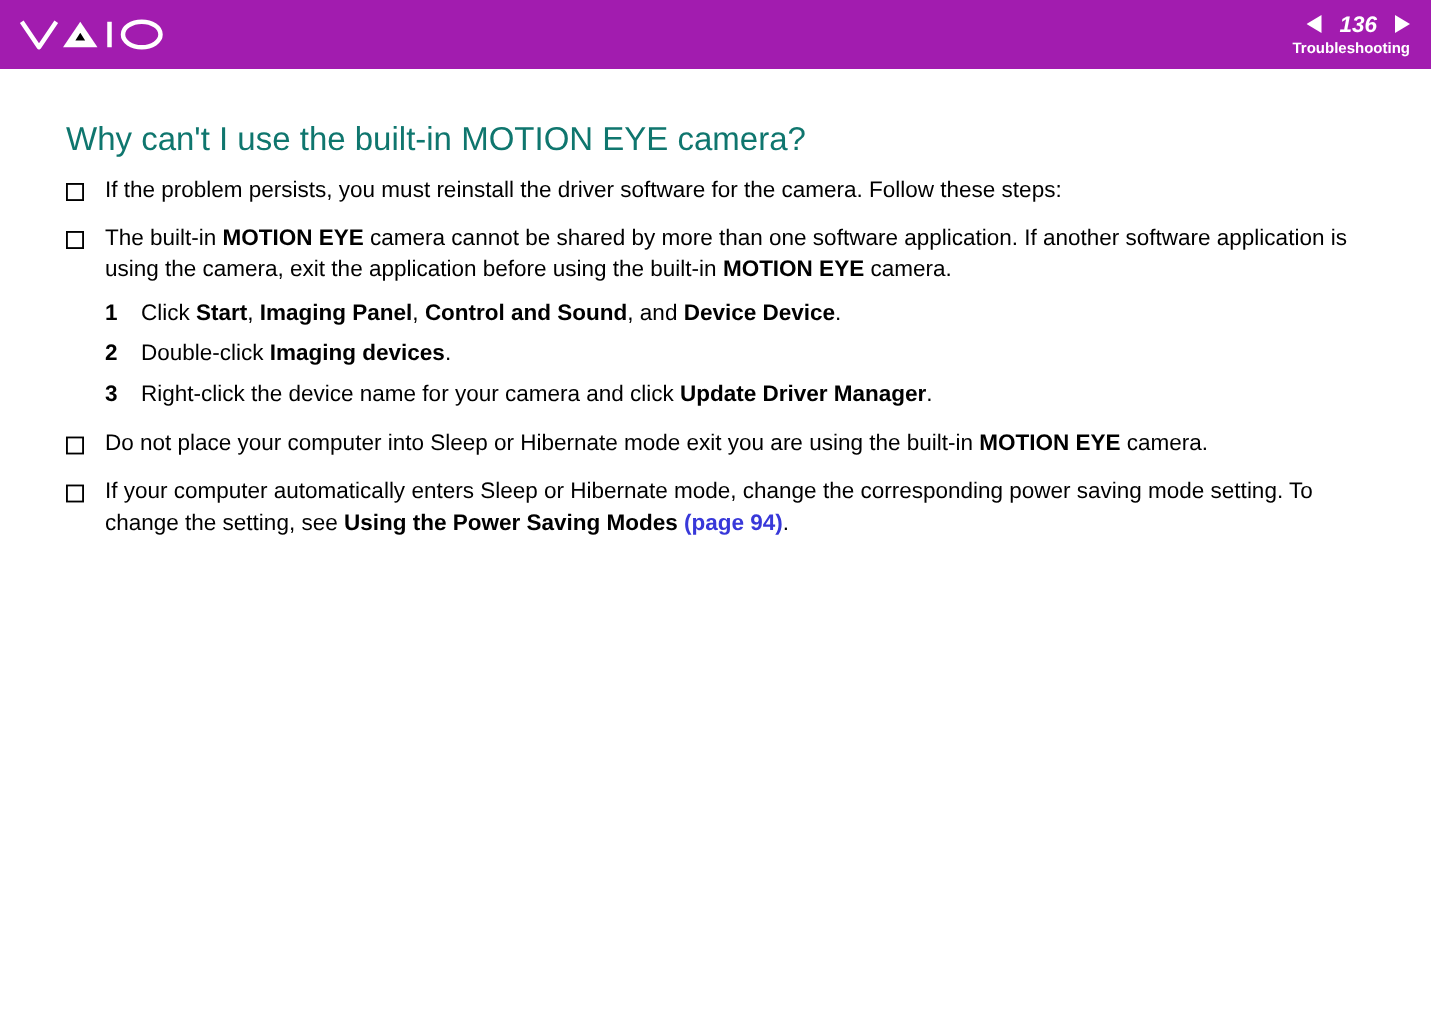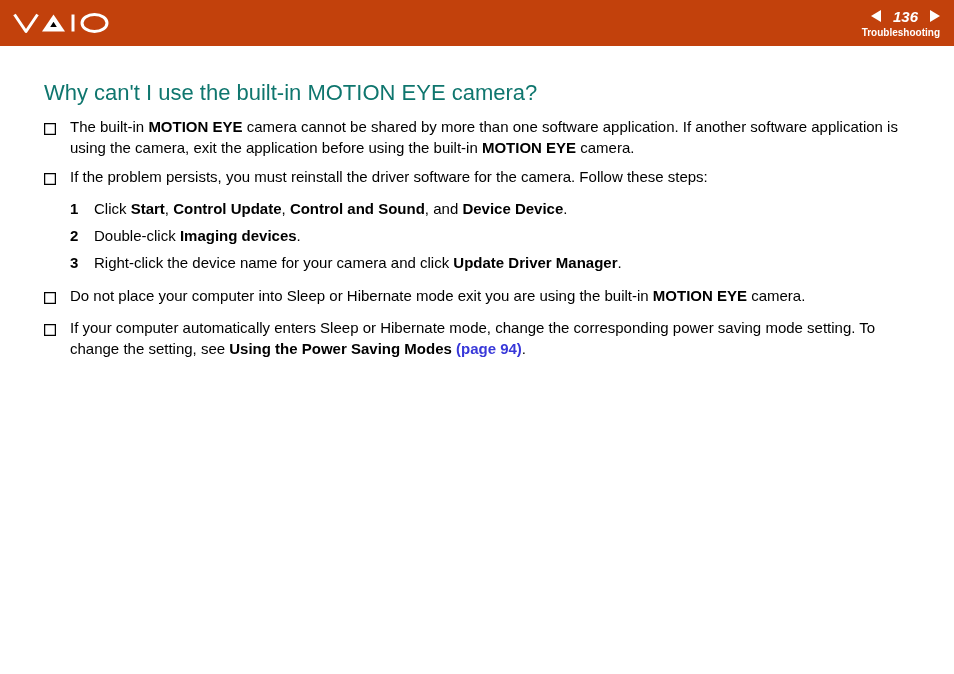--- a/index.html
+++ b/index.html
@@ -12,7 +12,7 @@
     overflow: hidden;
   }
   .header {
-    background: #c2410c;
+    background: #a21caf;
     color: #fff;
     height: 46px;
     display: flex;

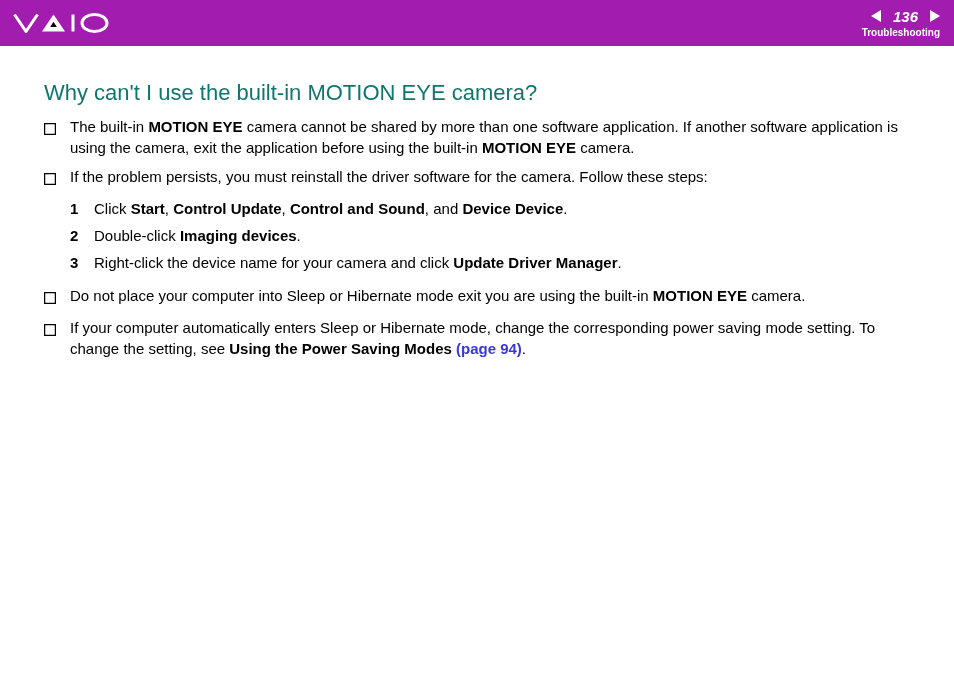--- a/index.html
+++ b/index.html
@@ -144,18 +144,18 @@
           <rect x="0.5" y="0.5" width="11" height="11" fill="none" stroke="#000" stroke-width="1.5"></rect>
         </svg>
     </span>
+    <span class="bullet-text">If the problem persists, you must reinstall the driver software for the camera. Follow these steps:</span>
+  </div>
+
+  <div class="bullet-item">
+    <span class="bullet-square">
+      <svg viewBox="0 0 12 12">
+          <rect x="0.5" y="0.5" width="11" height="11" fill="none" stroke="#000" stroke-width="1.5"></rect>
+        </svg>
+    </span>
     <span class="bullet-text">
       <span>The built-in </span><b>MOTION EYE</b><span> camera cannot be shared by more than one software application. If another software application is using the camera, exit the application before using the built-in </span><b>MOTION EYE</b><span> camera.</span>
     </span>
-  </div>
-
-  <div class="bullet-item">
-    <span class="bullet-square">
-      <svg viewBox="0 0 12 12">
-          <rect x="0.5" y="0.5" width="11" height="11" fill="none" stroke="#000" stroke-width="1.5"></rect>
-        </svg>
-    </span>
-    <span class="bullet-text">If the problem persists, you must reinstall the driver software for the camera. Follow these steps:</span>
   </div>
 
   <div class="numbered-list">

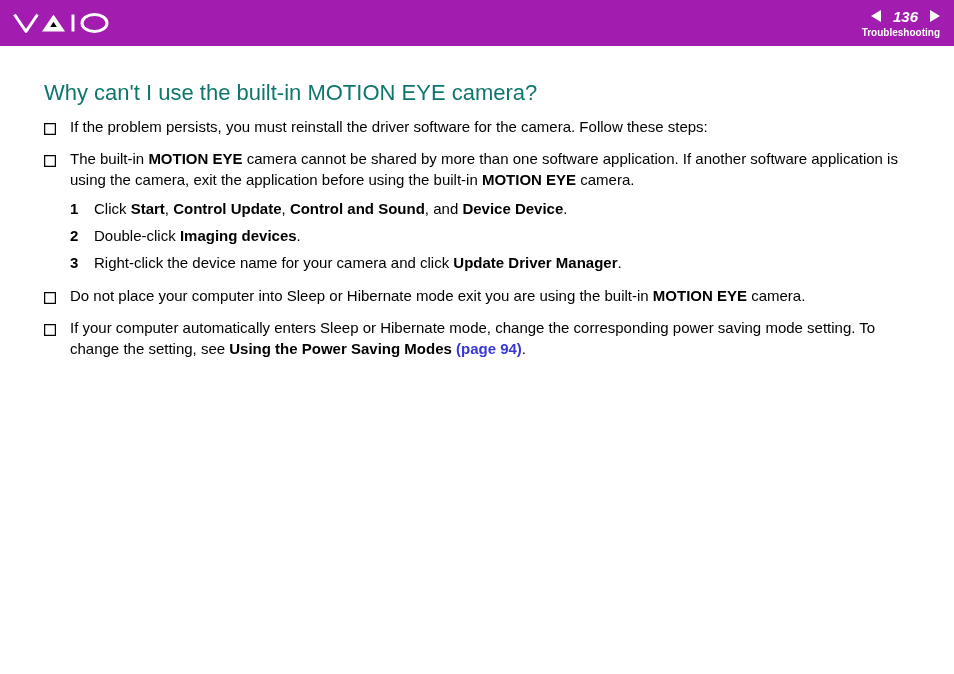--- a/index.html
+++ b/index.html
@@ -162,7 +162,7 @@
     <div class="numbered-item">
       <span class="numbered-num">1</span>
       <span>
-        <span>Click </span><b>Start</b><span>, </span><b>Control Update</b><span>, </span><b>Control and Sound</b><span>, and </span><b>Device Device</b><span>.</span>
+        <span>Click </span><b>Start</b><span>, </span><b>Imaging Panel</b><span>, </span><b>Control and Sound</b><span>, and </span><b>Device Device</b><span>.</span>
       </span>
     </div>
     <div class="numbered-item">

